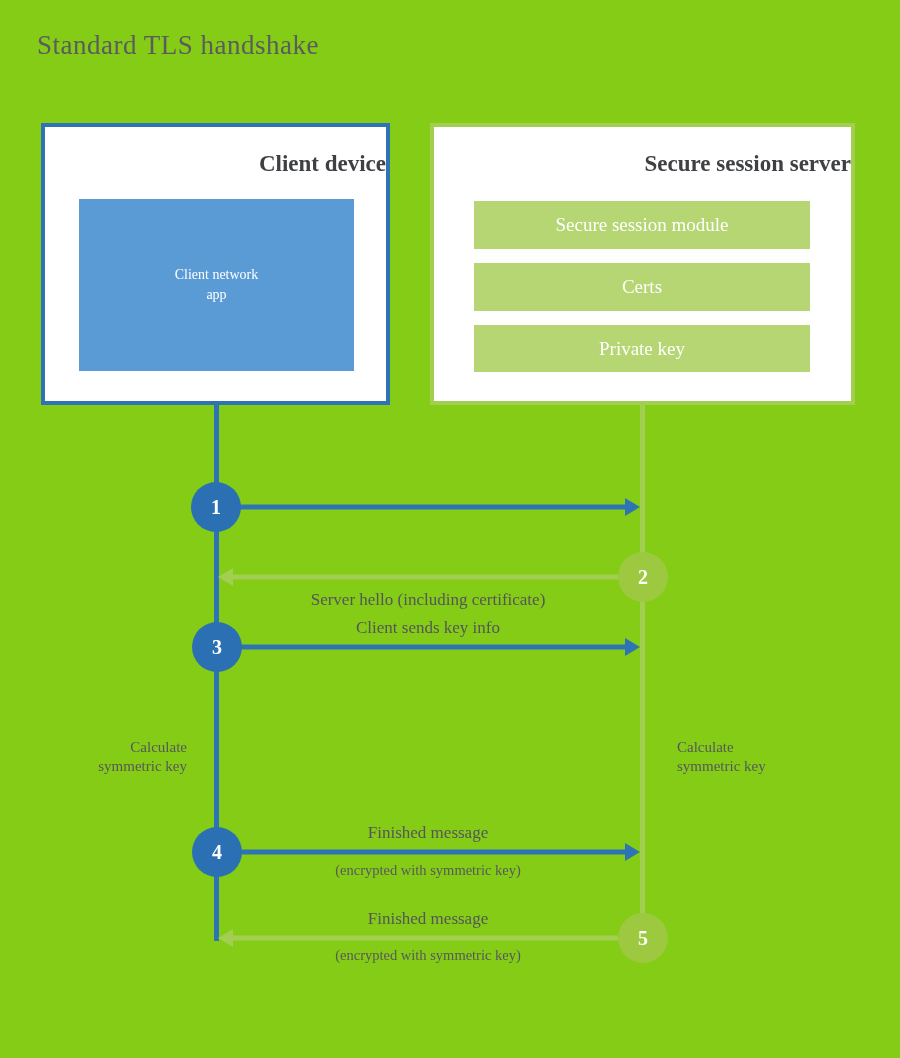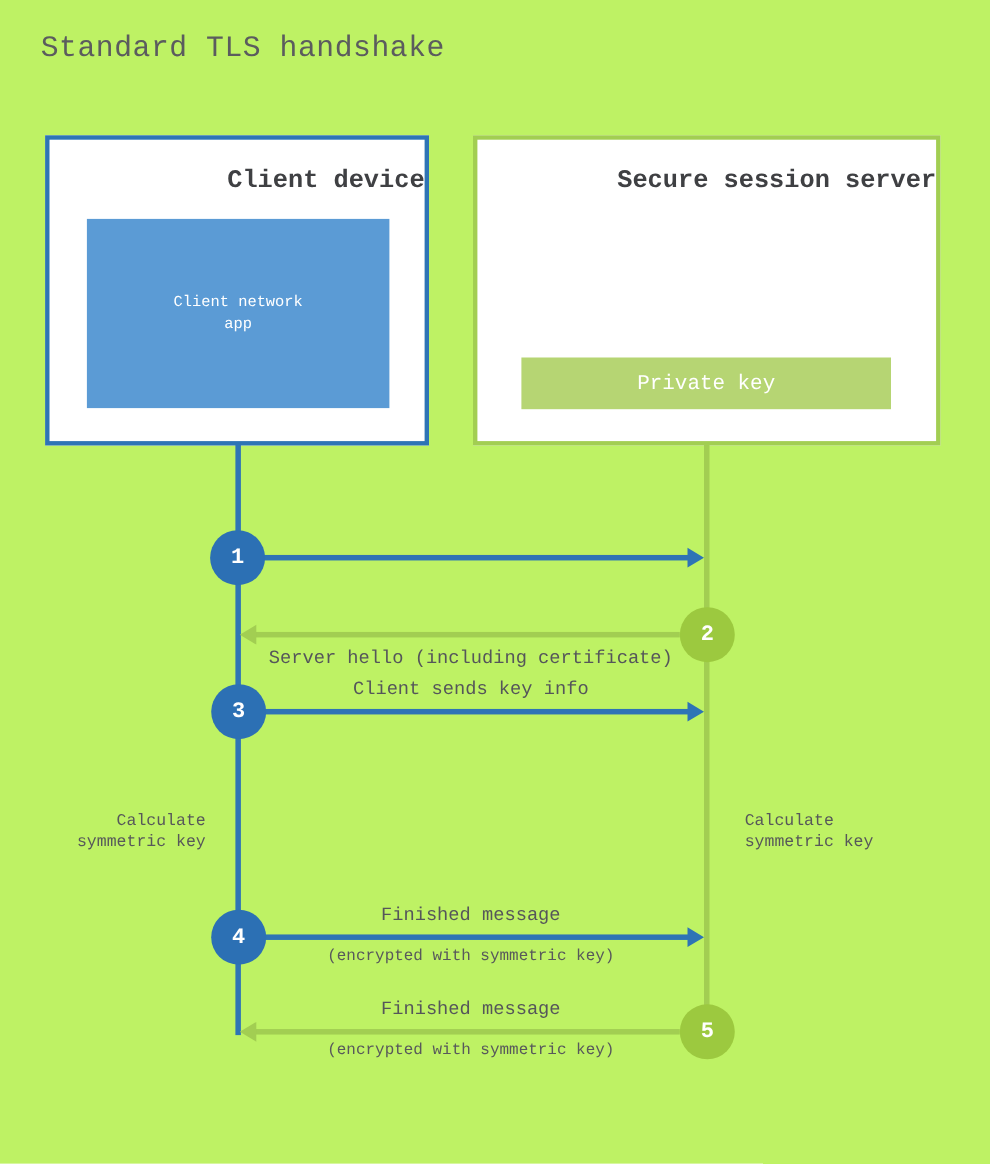--- a/index.html
+++ b/index.html
@@ -6,8 +6,8 @@
   .canvas{
     position:relative;
     width:900px;height:1058px;
-    background:#bef264;
-    font-family:Liberation Mono, monospace;
+    background:#84cc16;
+    font-family:Liberation Serif, serif;
     overflow:hidden;
   }
   .title{

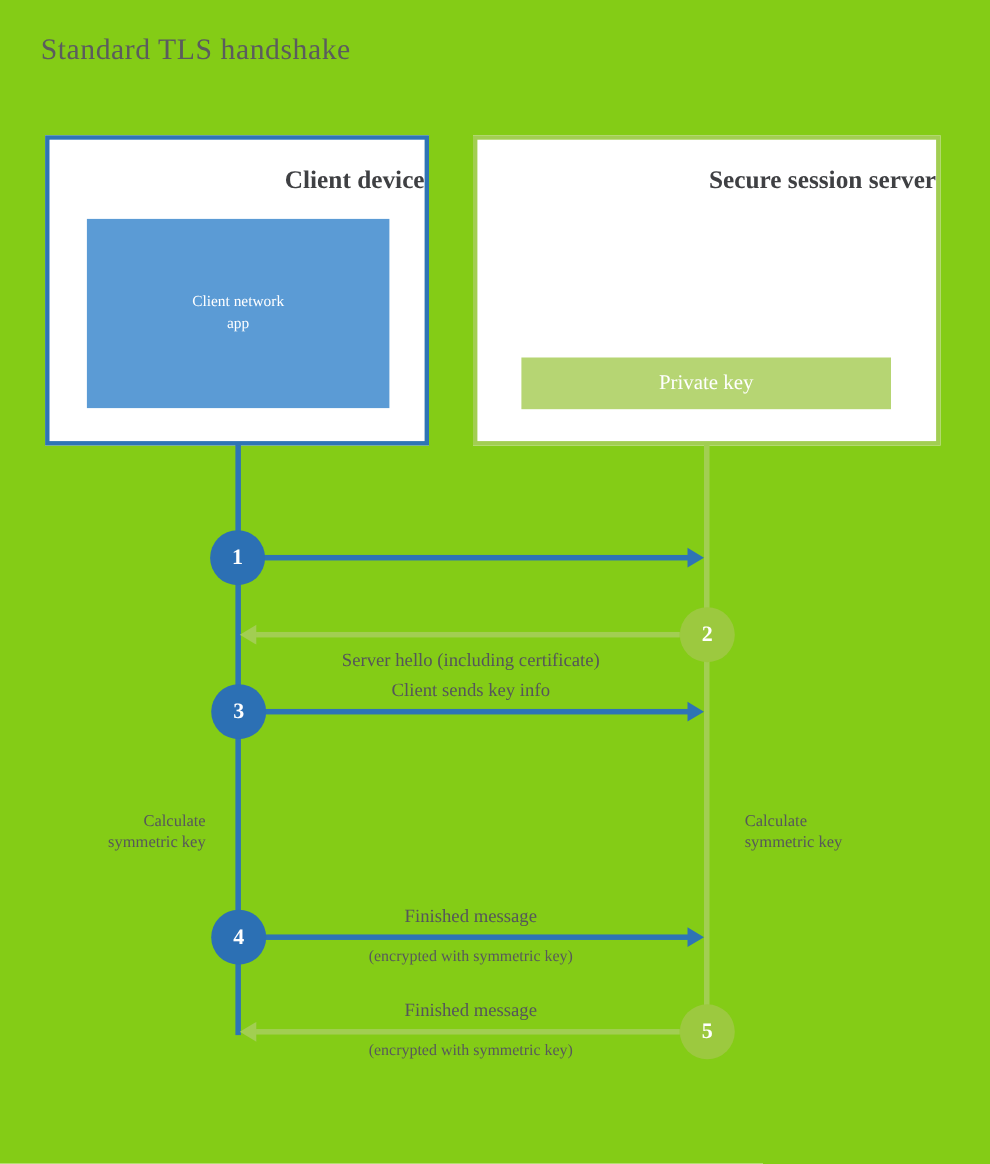--- a/index.html
+++ b/index.html
@@ -95,6 +95,7 @@
   <div class="box server-box">
     <div class="box-title">Secure session server</div>
   </div>
+  <div class="bar bar-1">Secure session module</div>
   <div class="bar bar-3">Private key</div>
 
   <div class="lifeline client-lifeline"></div>

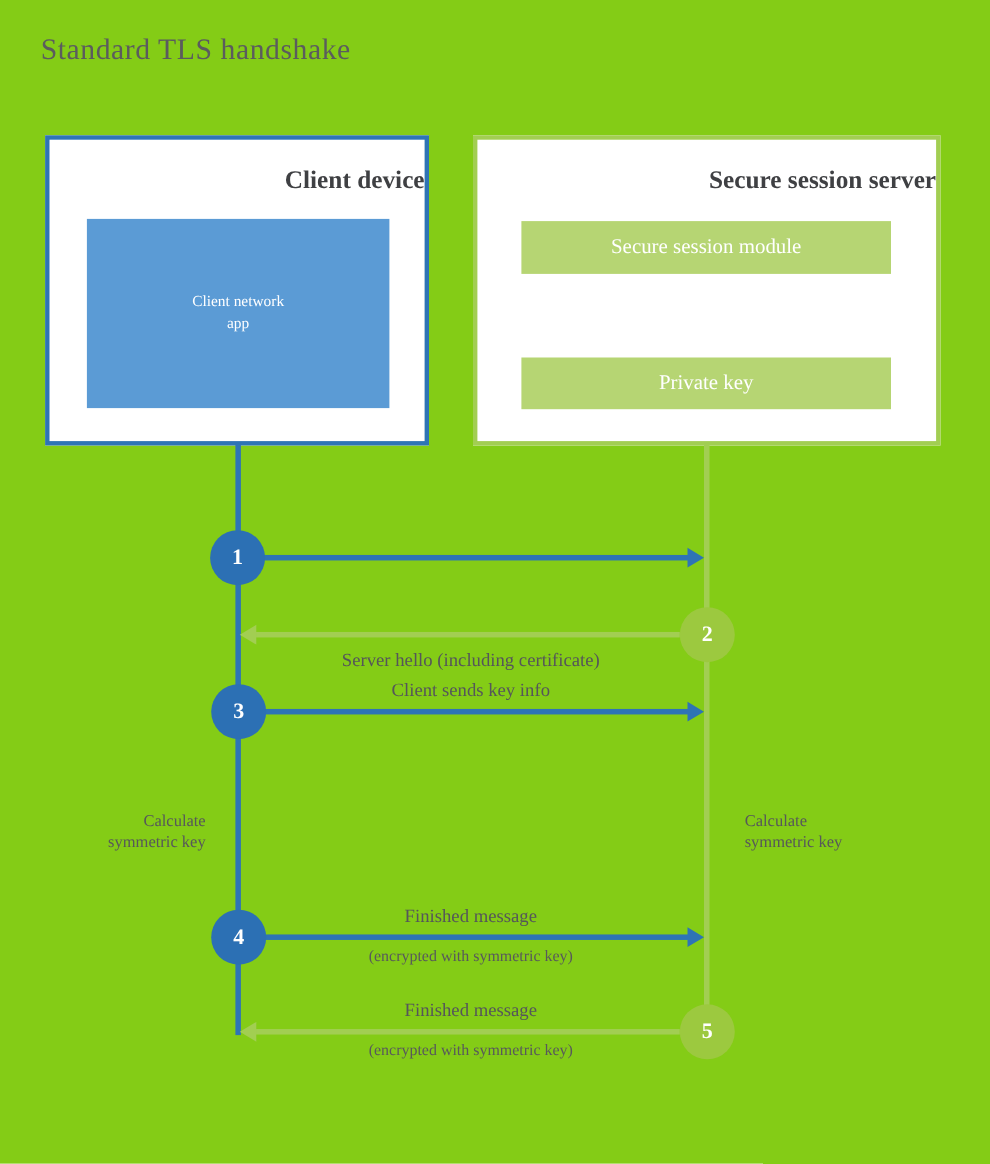--- a/index.html
+++ b/index.html
@@ -96,6 +96,7 @@
     <div class="box-title">Secure session server</div>
   </div>
   <div class="bar bar-1">Secure session module</div>
+  <div class="bar bar-2">Certs</div>
   <div class="bar bar-3">Private key</div>
 
   <div class="lifeline client-lifeline"></div>

